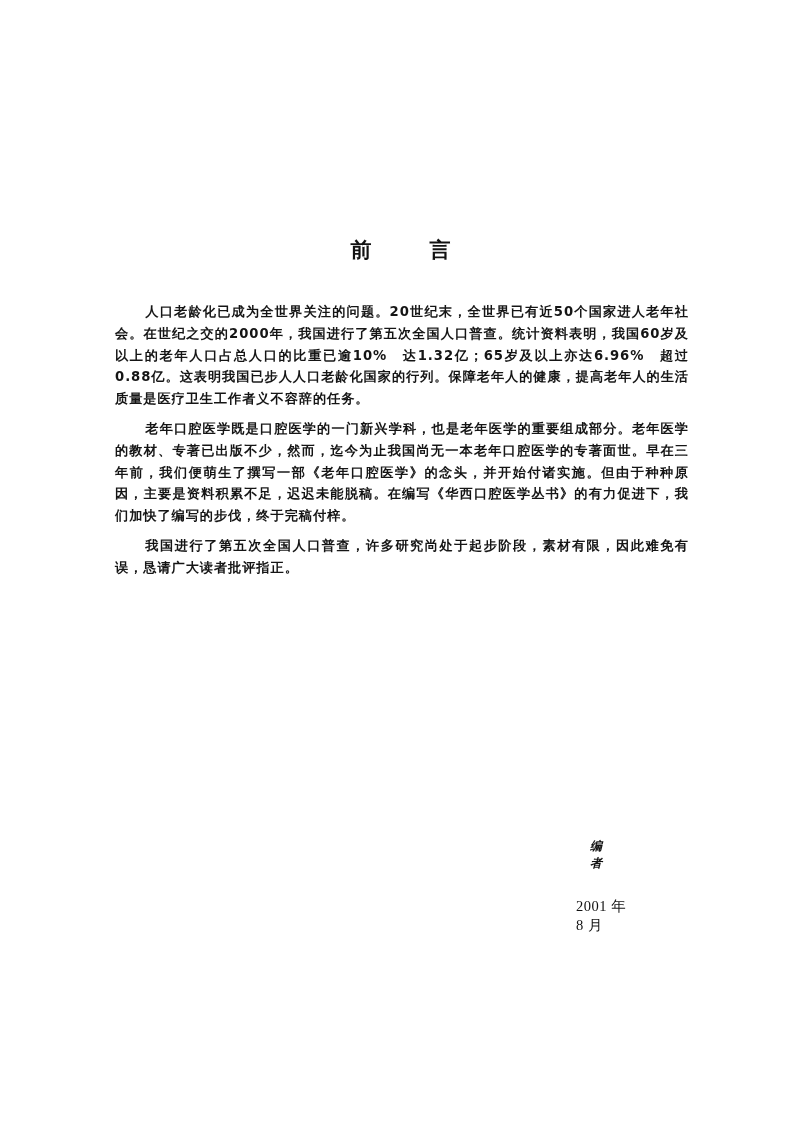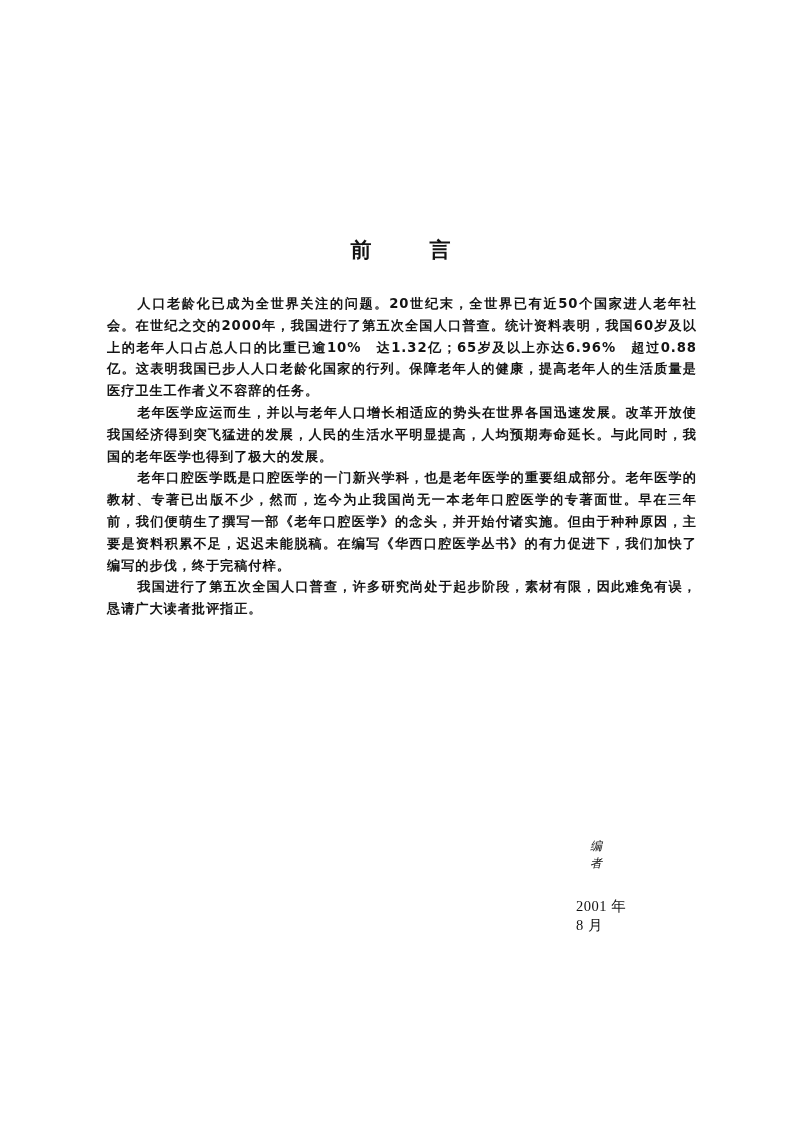--- a/index.html
+++ b/index.html
@@ -45,7 +45,7 @@
       width: 590px;
     }
     .para {
-      margin: 0;
+      margin: 8px;
       font-size: 13.2px;
       line-height: 21.8px;
       letter-spacing: 0.95px;

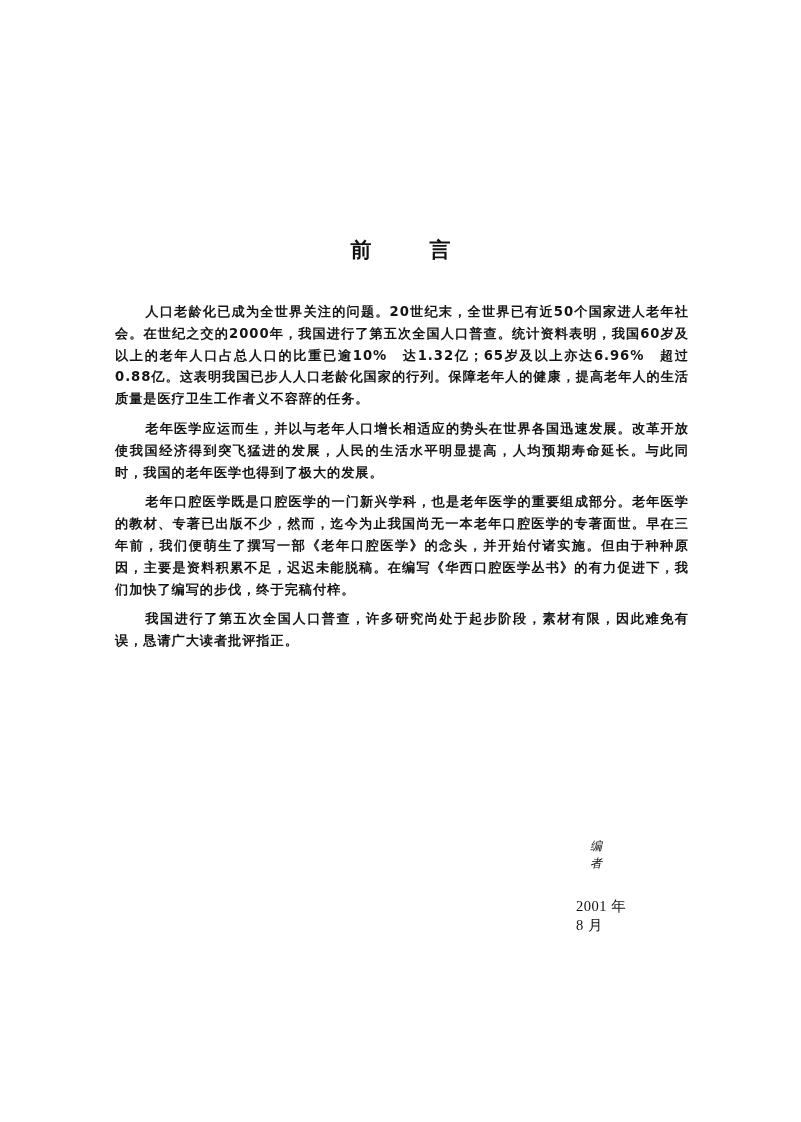--- a/index.html
+++ b/index.html
@@ -83,7 +83,6 @@
 
   <div class="body">
     <p class="para">人口老龄化已成为全世界关注的问题。20世纪末，全世界已有近50个国家进人老年社会。在世纪之交的2000年，我国进行了第五次全国人口普查。统计资料表明，我国60岁及以上的老年人口占总人口的比重已逾10%　达1.32亿；65岁及以上亦达6.96%　超过0.88亿。这表明我国已步人人口老龄化国家的行列。保障老年人的健康，提高老年人的生活质量是医疗卫生工作者义不容辞的任务。</p>
-    <p class="para">老年医学应运而生，并以与老年人口增长相适应的势头在世界各国迅速发展。改革开放使我国经济得到突飞猛进的发展，人民的生活水平明显提高，人均预期寿命延长。与此同时，我国的老年医学也得到了极大的发展。</p>
     <p class="para">老年口腔医学既是口腔医学的一门新兴学科，也是老年医学的重要组成部分。老年医学的教材、专著已出版不少，然而，迄今为止我国尚无一本老年口腔医学的专著面世。早在三年前，我们便萌生了撰写一部《老年口腔医学》的念头，并开始付诸实施。但由于种种原因，主要是资料积累不足，迟迟未能脱稿。在编写《华西口腔医学丛书》的有力促进下，我们加快了编写的步伐，终于完稿付梓。</p>
     <p class="para">我国进行了第五次全国人口普查，许多研究尚处于起步阶段，素材有限，因此难免有误，恳请广大读者批评指正。</p>
   </div>

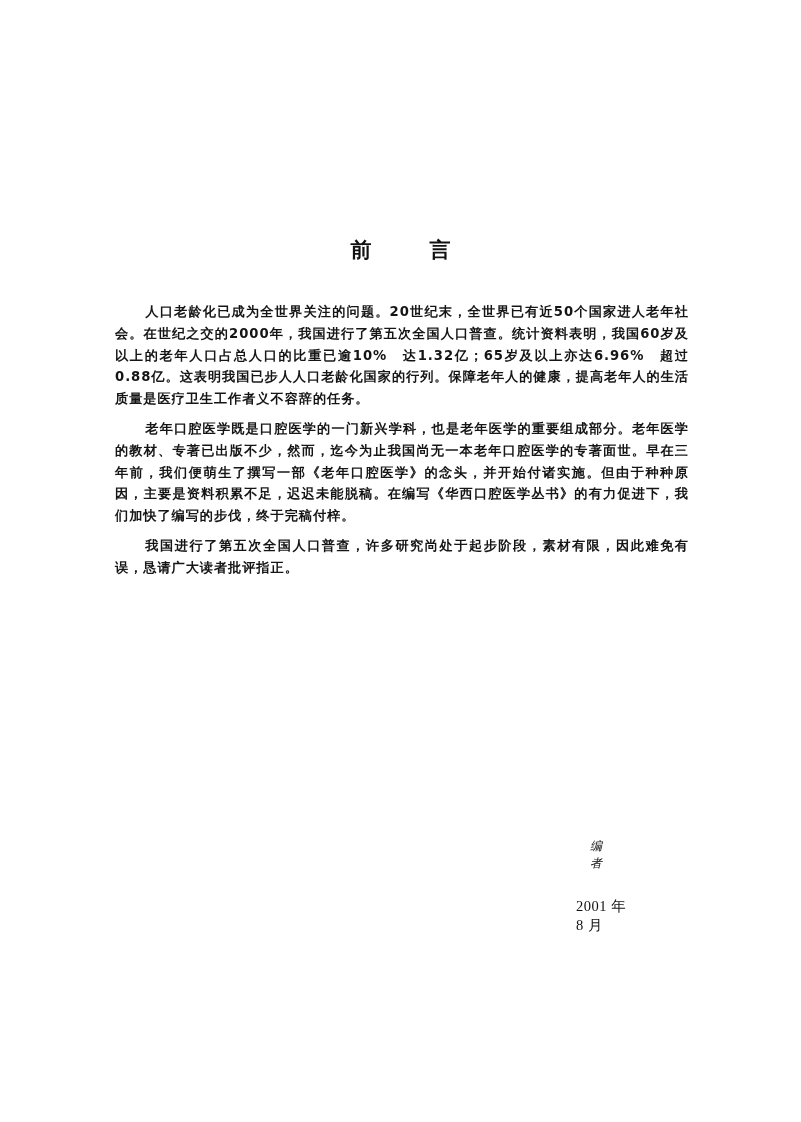--- a/index.html
+++ b/index.html
@@ -60,7 +60,7 @@
       left: 590px;
       font-size: 12px;
       font-style: italic;
-      font-weight: normal;
+      font-weight: bold;
       letter-spacing: 14px;
     }
     .date {

